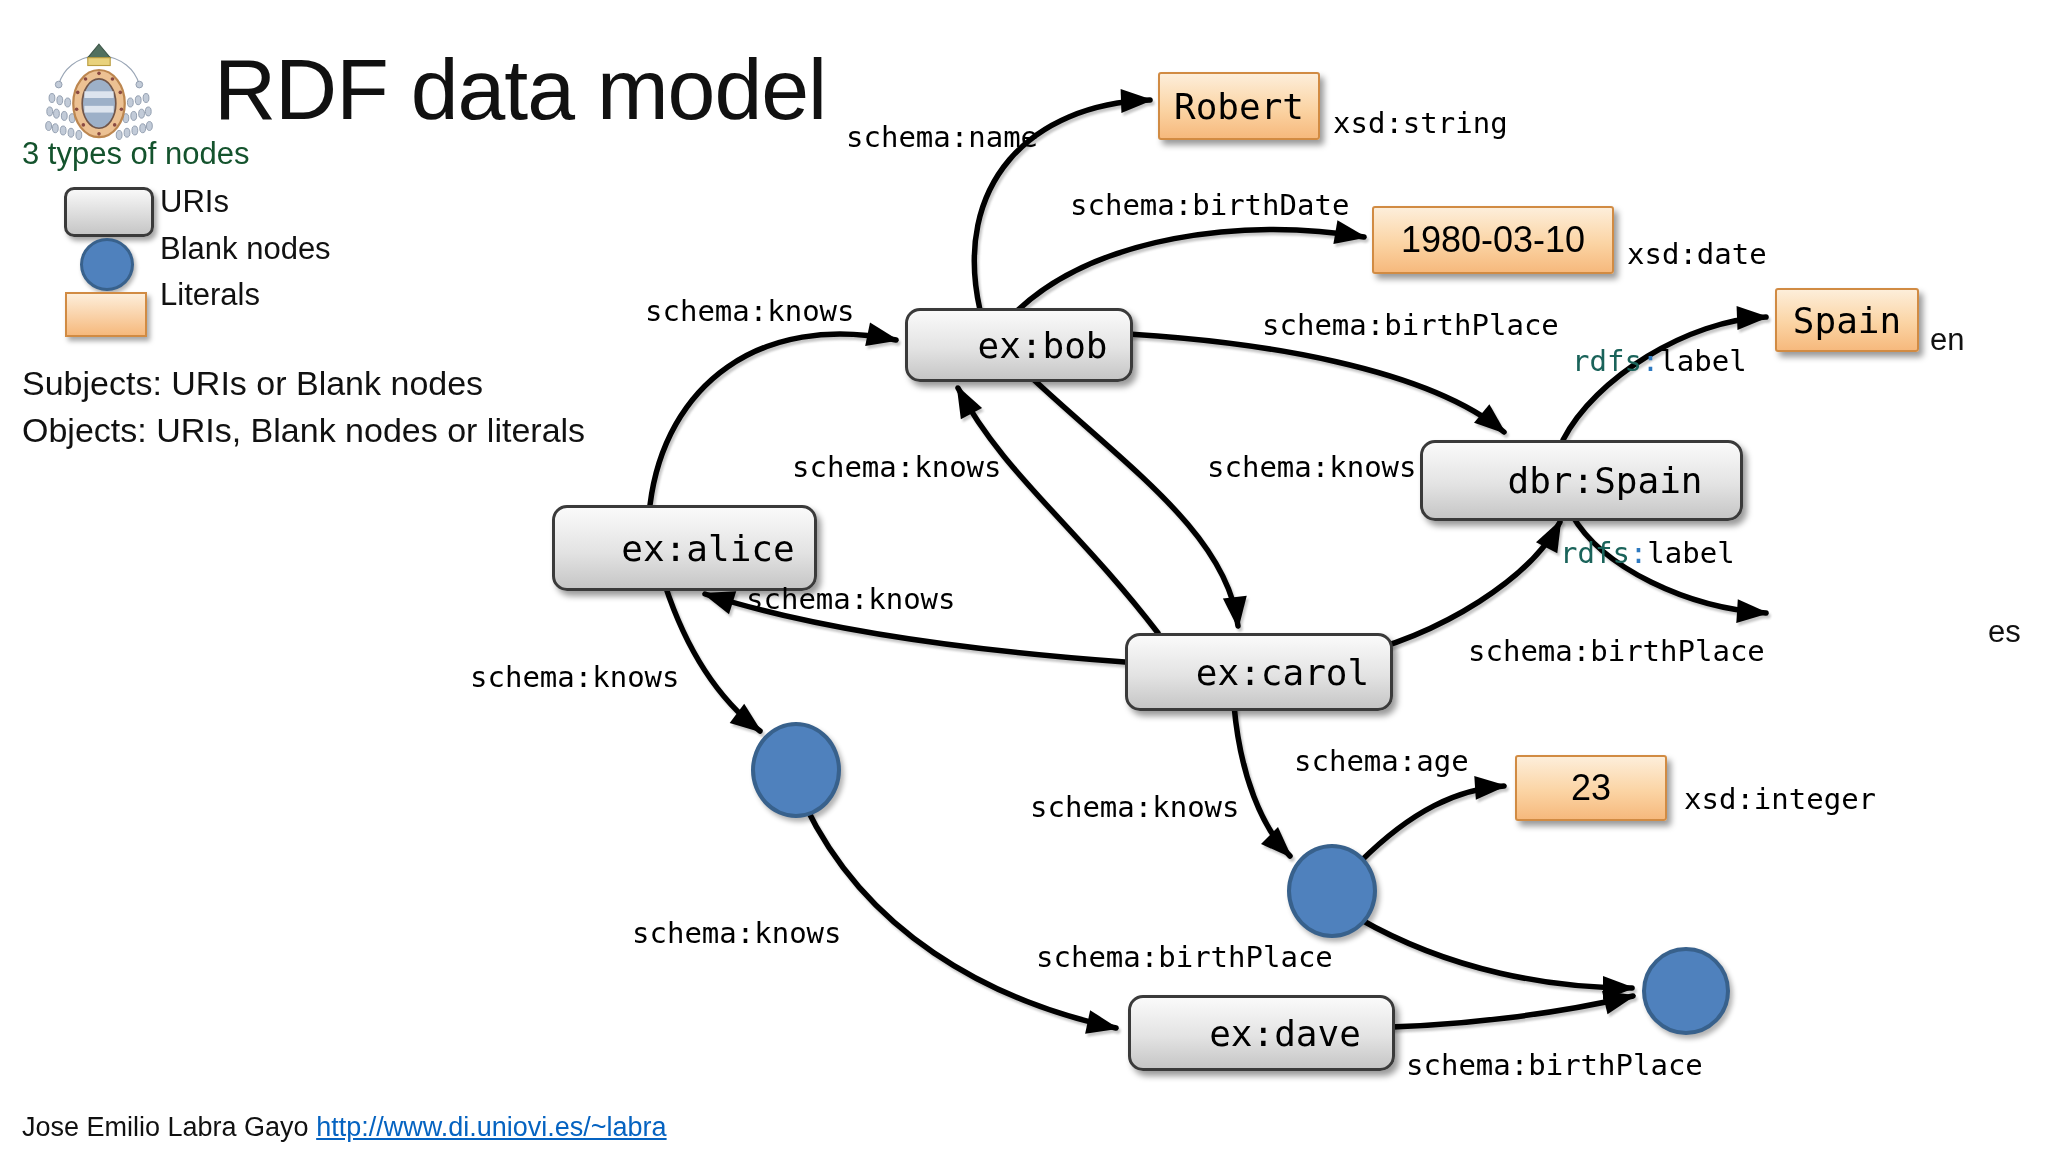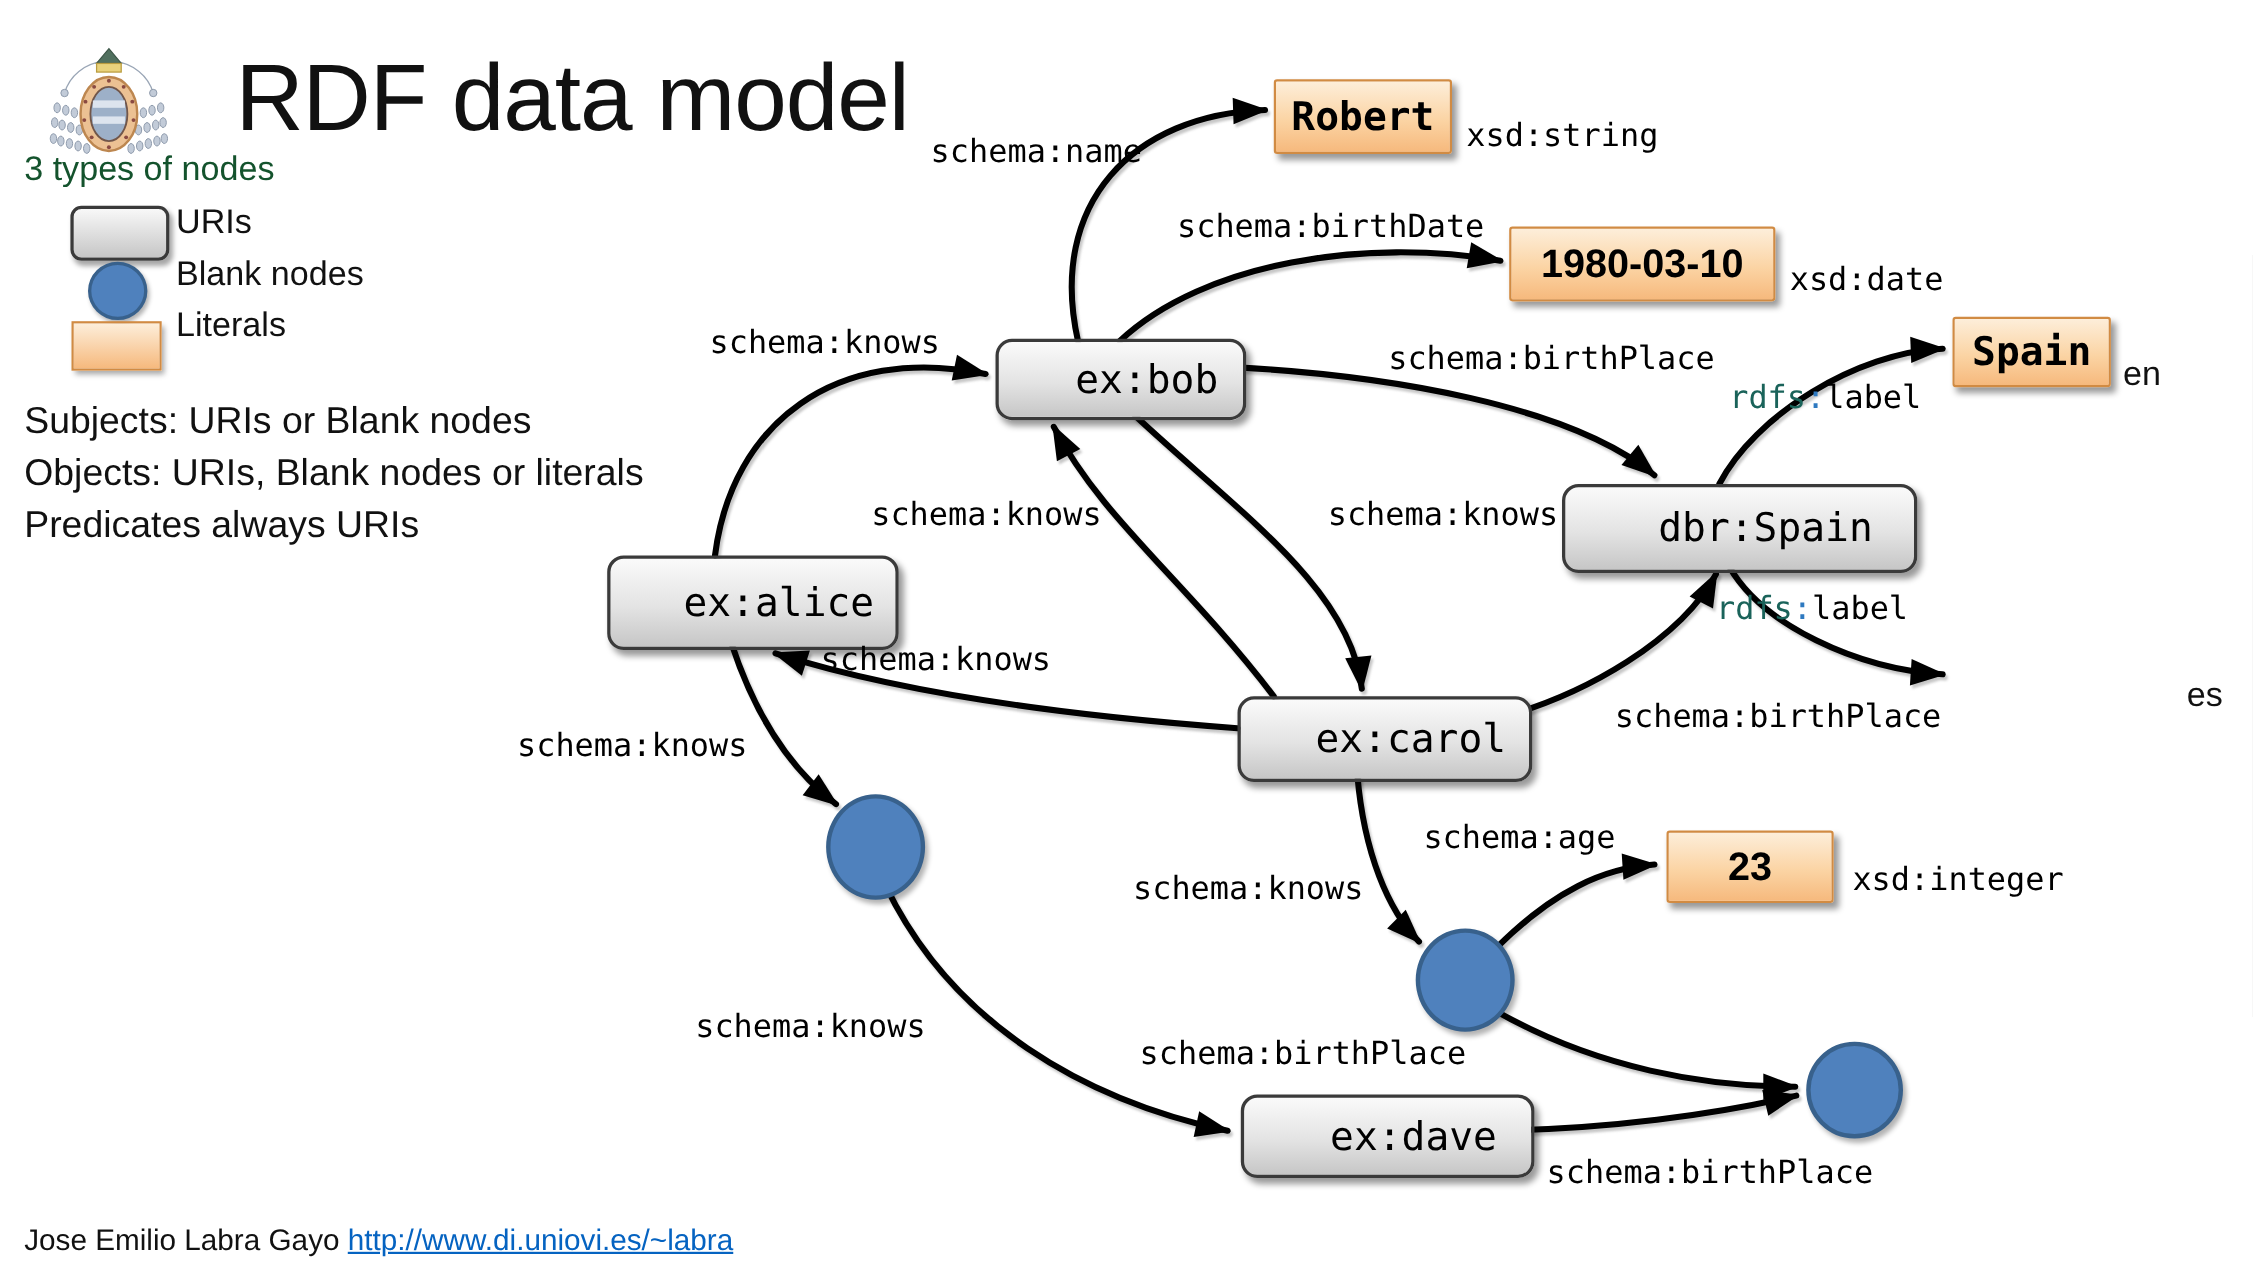--- a/index.html
+++ b/index.html
@@ -30,7 +30,7 @@
   .literal{position:absolute;display:flex;align-items:center;justify-content:center;
             font-size:36px;color:#000;border:2px solid var(--literal-border);border-radius:3px;
             background:linear-gradient(180deg,var(--literal-fill-top) 0%,#fbd4a4 55%,var(--literal-fill-bottom) 100%);
-            box-shadow:4px 5px 6px rgba(0,0,0,.4);white-space:nowrap;font-weight:bold;}
+            box-shadow:4px 5px 6px rgba(0,0,0,.4);white-space:nowrap;}
   .mono{font-family:"DejaVu Sans Mono",monospace;}
   .sans{font-family:"Liberation Sans",sans-serif;}
   

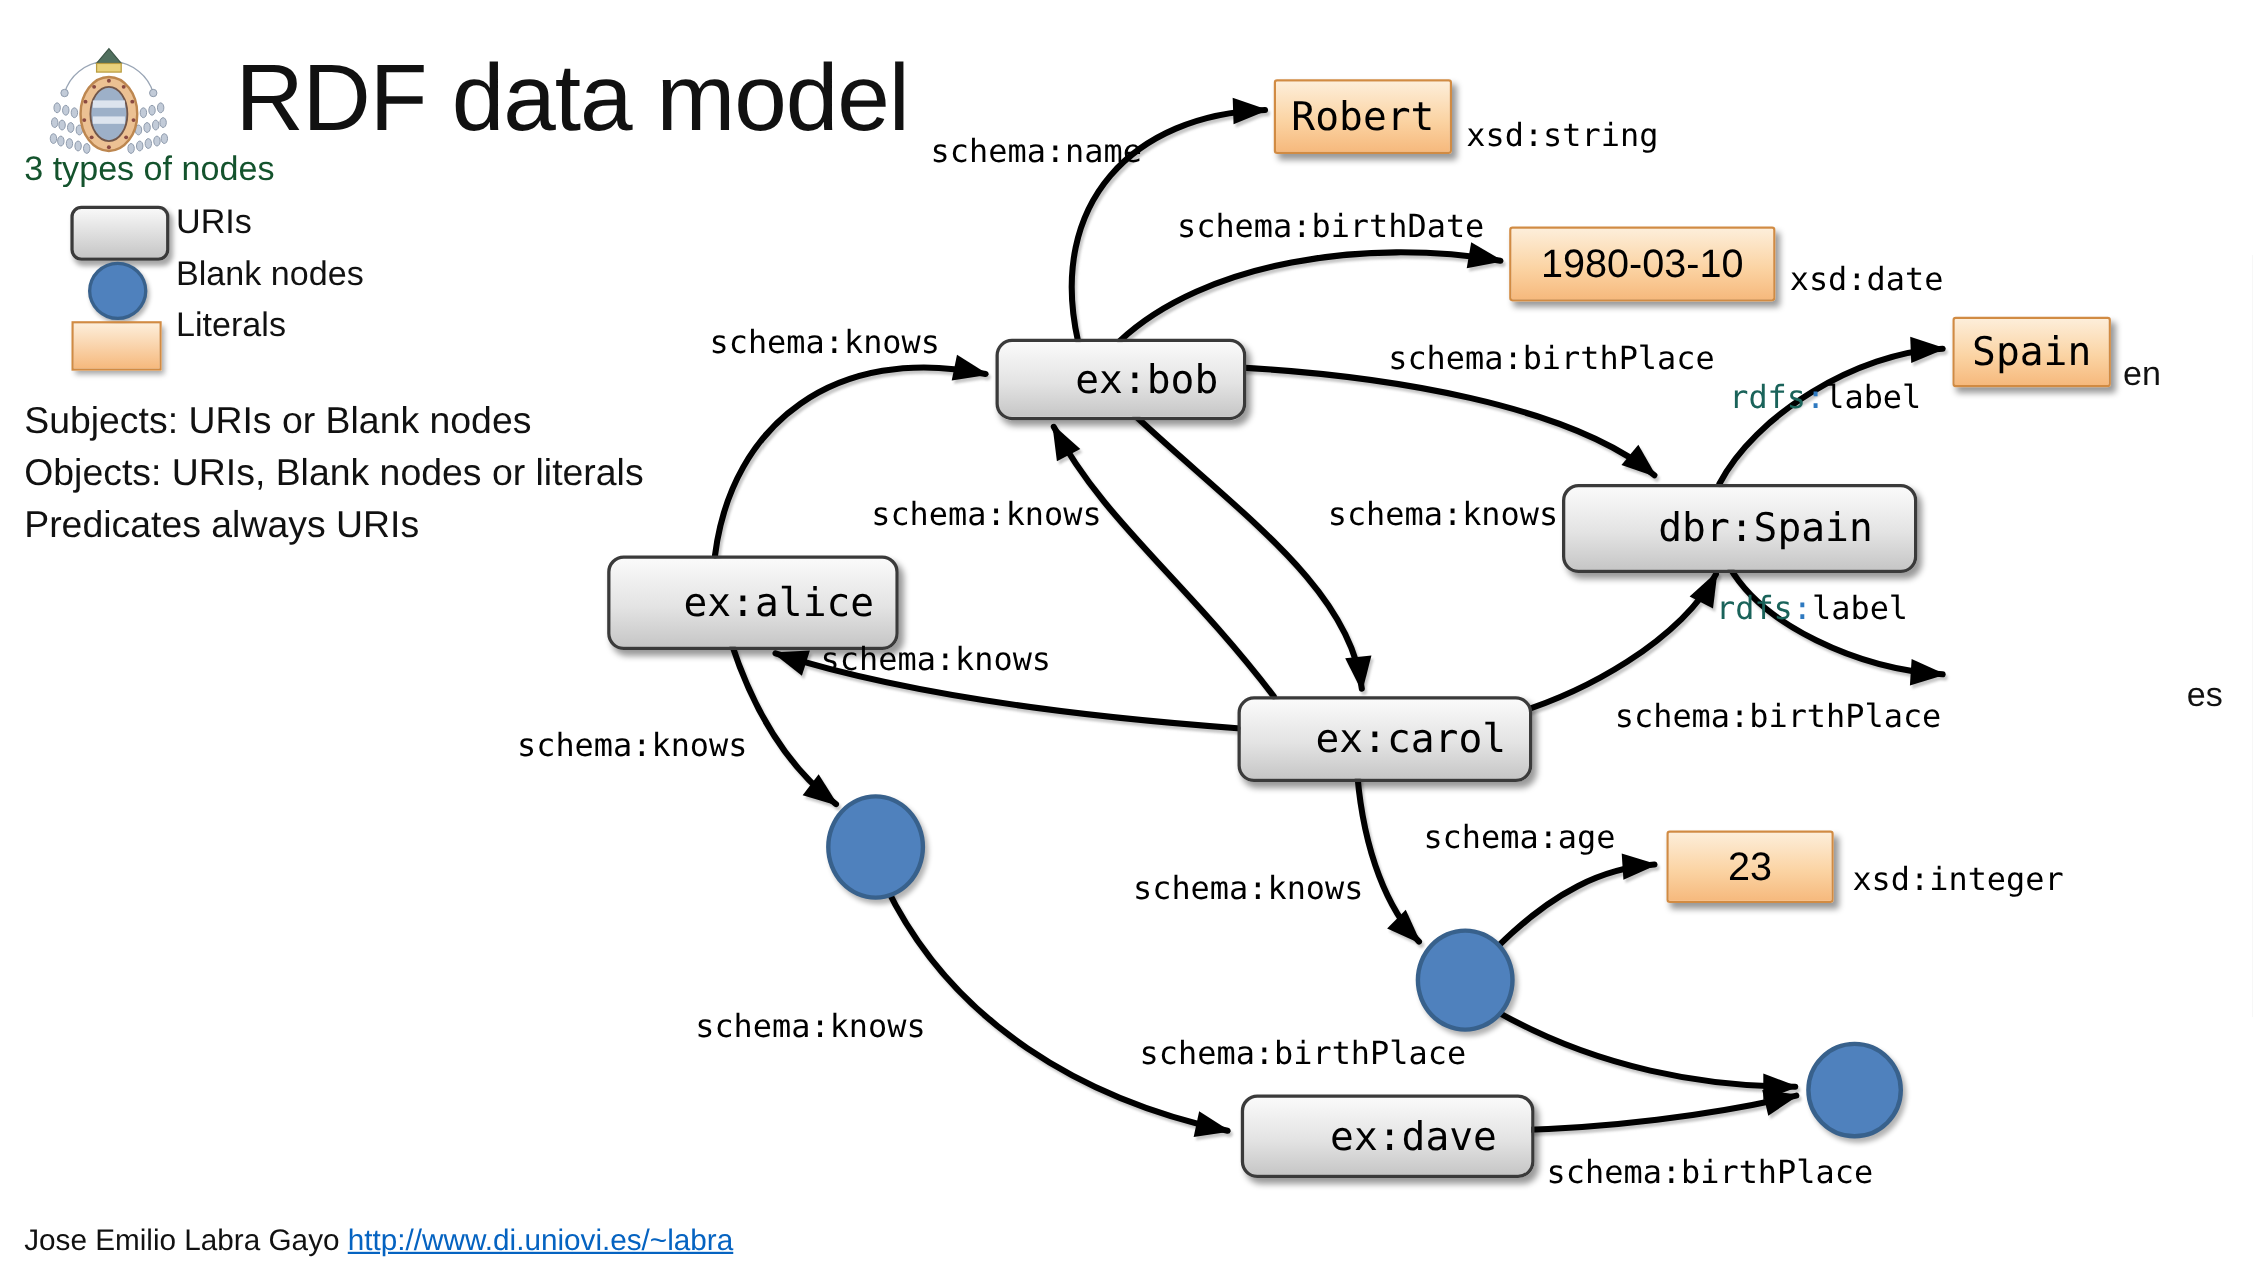--- a/index.html
+++ b/index.html
@@ -118,7 +118,6 @@
   <div class="notes">
     <div>Subjects: URIs or Blank nodes</div>
     <div>Objects: URIs, Blank nodes or literals</div>
-    <div>Predicates always URIs</div>
   </div>
 
   <svg class="edges" width="2048" height="1152" viewBox="0 0 2048 1152">

